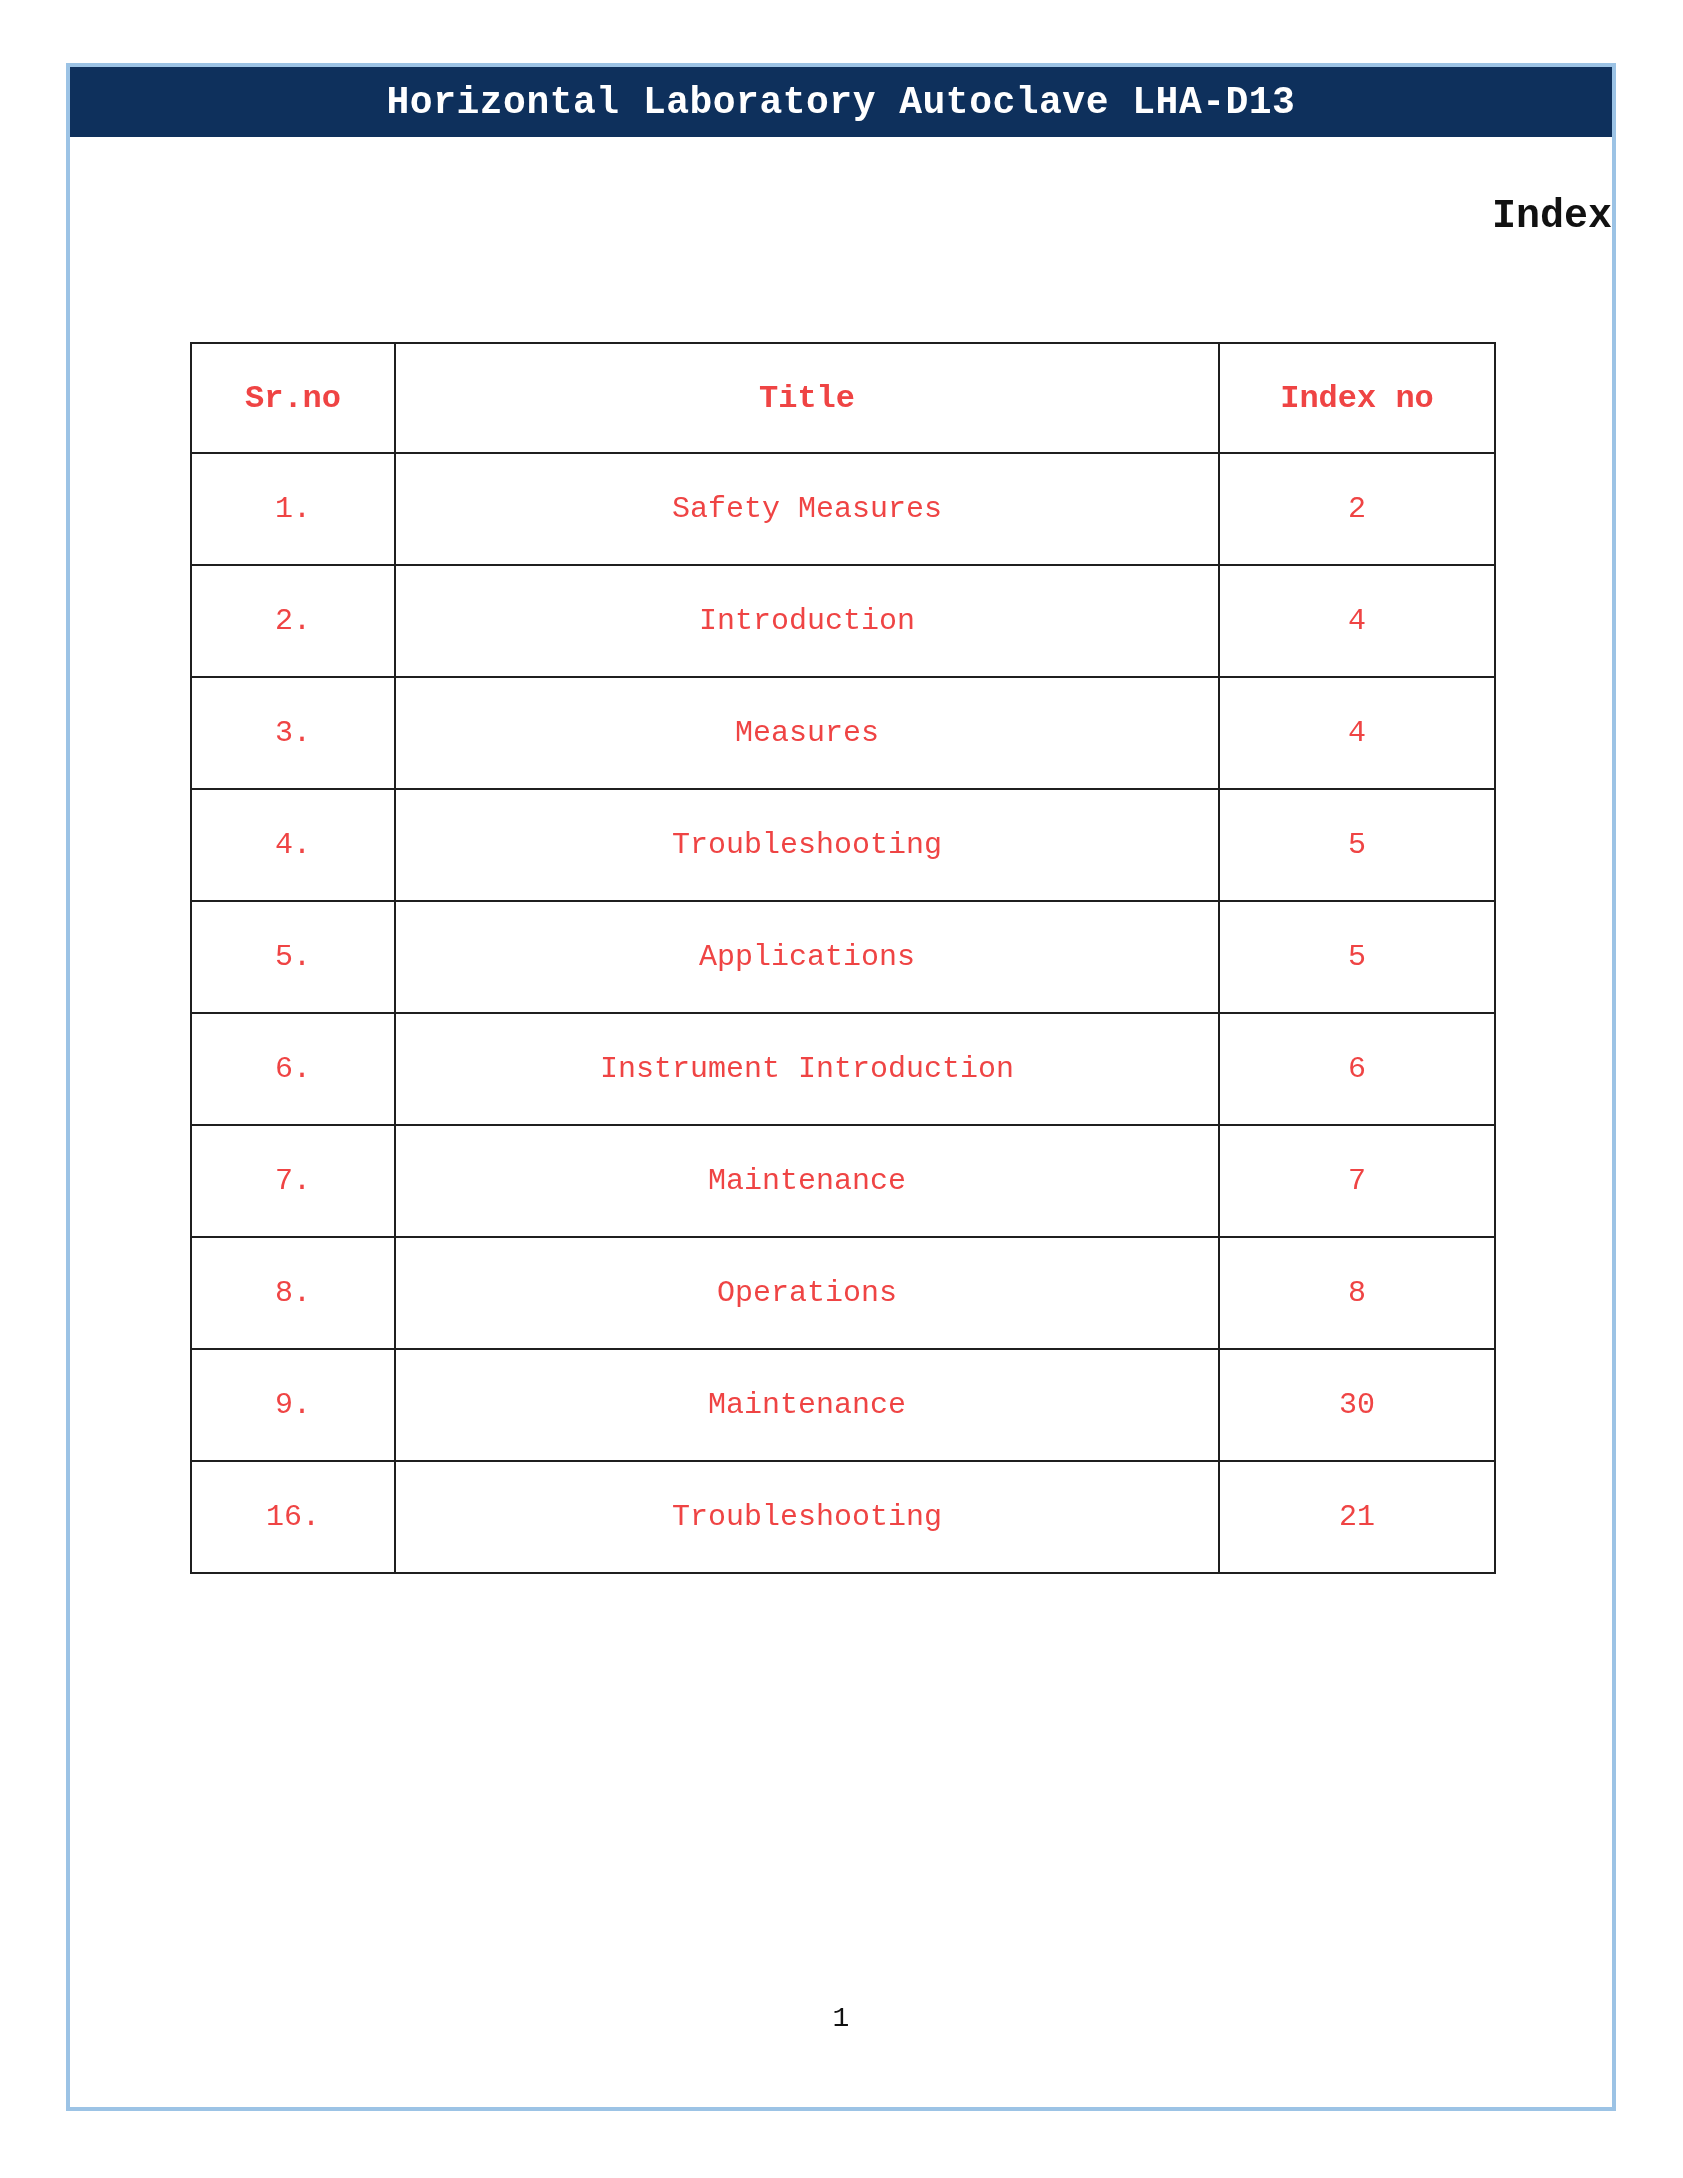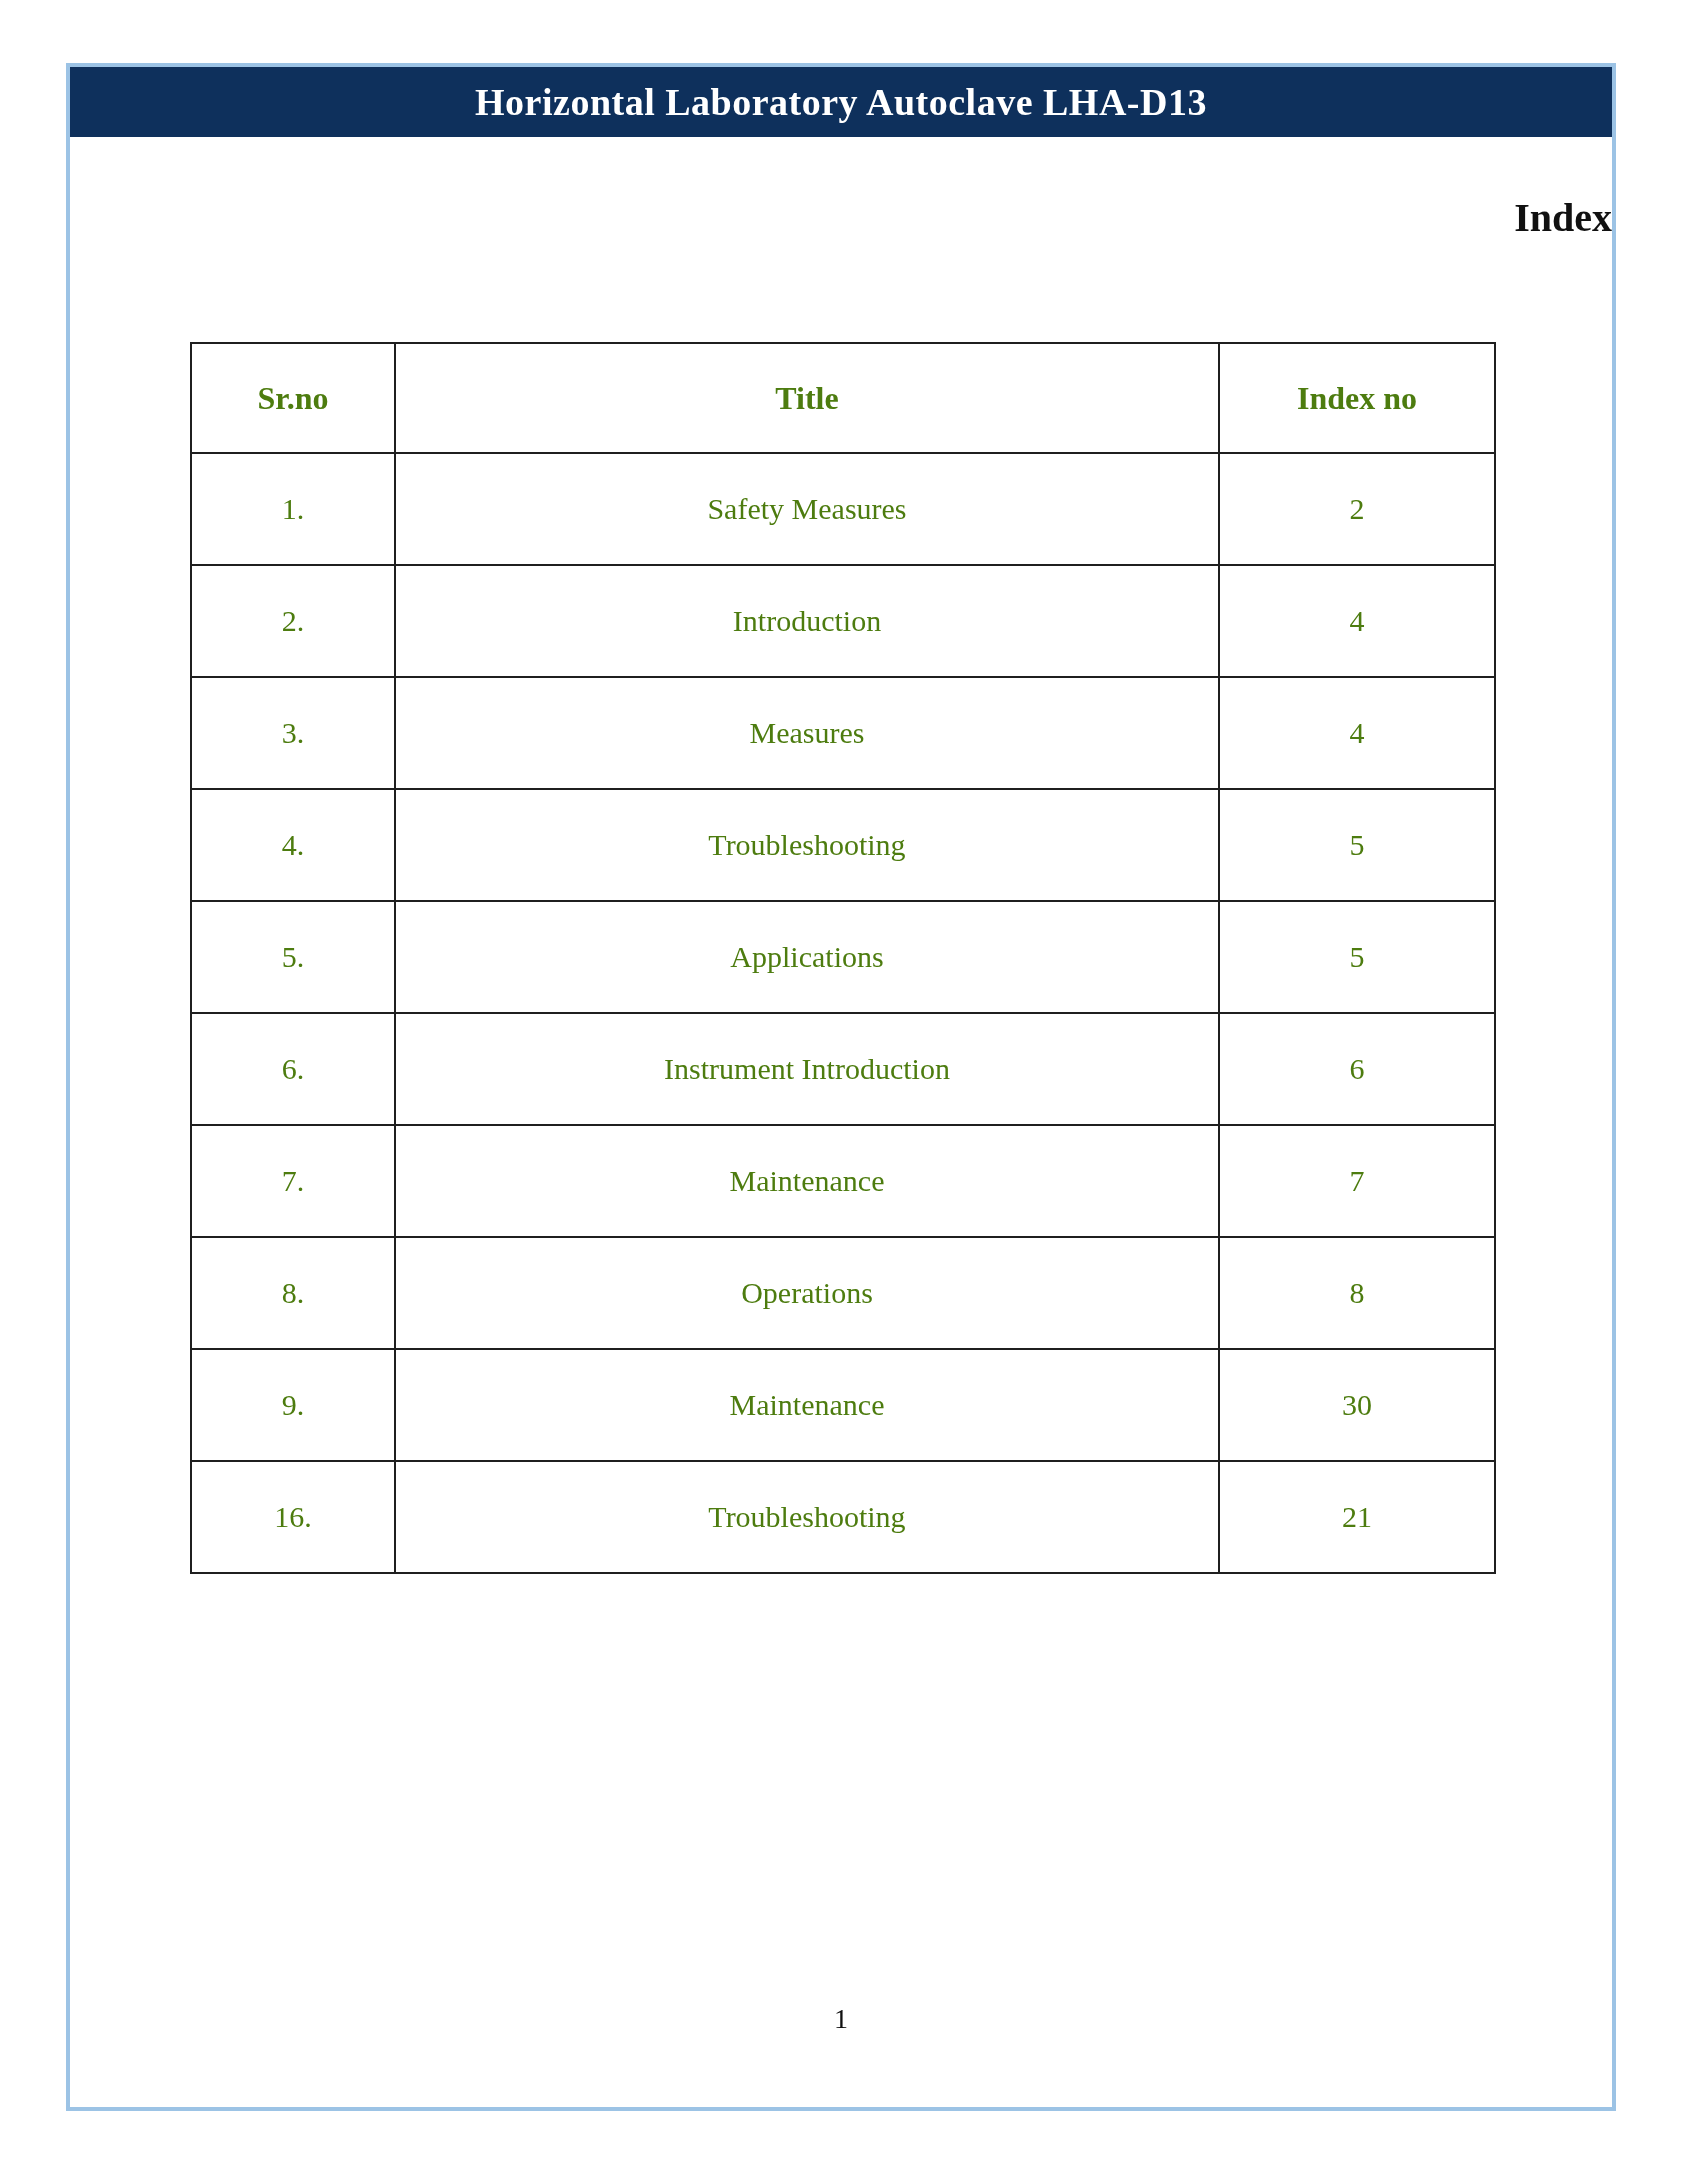--- a/index.html
+++ b/index.html
@@ -83,7 +83,7 @@
 </head>
 <body>
 
-<div class="page-frame" style="border-color: rgb(156, 195, 229);">
+<div class="page-frame" style="border-color: rgb(156, 195, 229); font-family: Liberation Mono, monospace;">
 
   <header class="title-bar" style="background: rgb(14, 48, 92);">
     <h1 style="color: rgb(255, 255, 255);">Horizontal Laboratory Autoclave LHA-D13</h1>

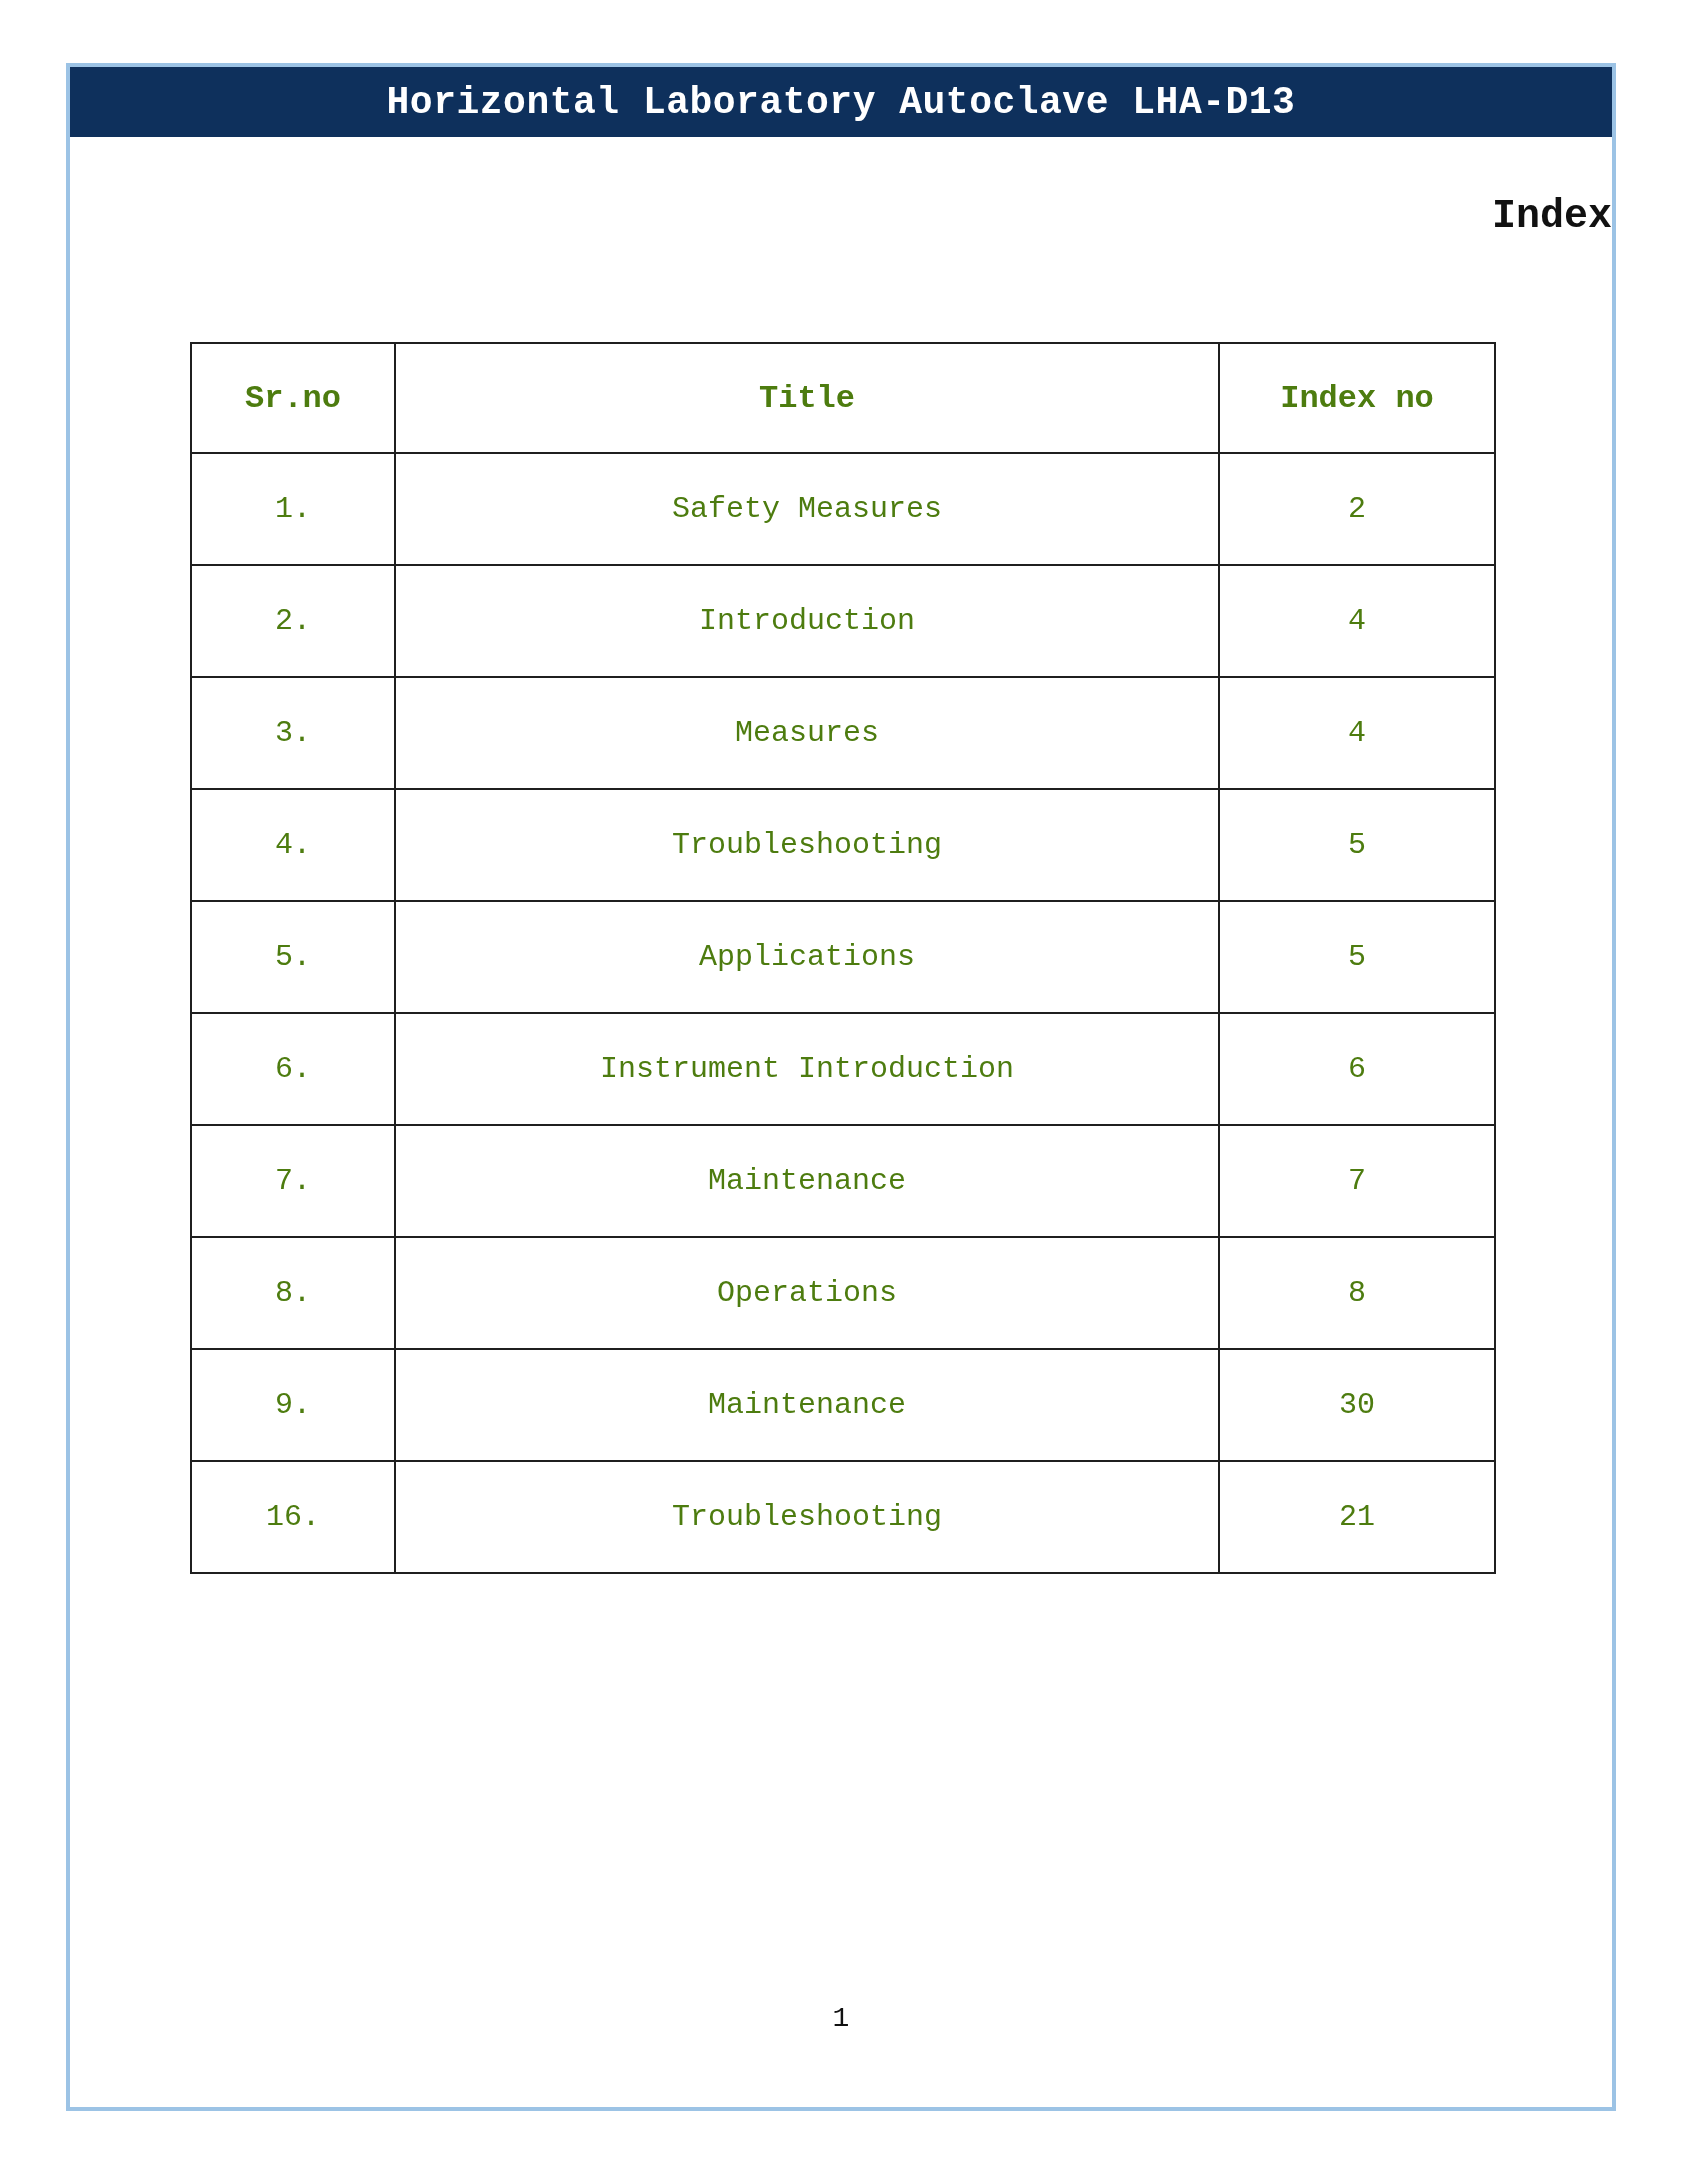--- a/index.html
+++ b/index.html
@@ -55,7 +55,7 @@
     border: 2px solid #1f1f1f;
     text-align: center;
     vertical-align: middle;
-    color: #4d7c0f;
+    color: #ef4444;
     background: #ffffff;
   }
   table.index-table th {

